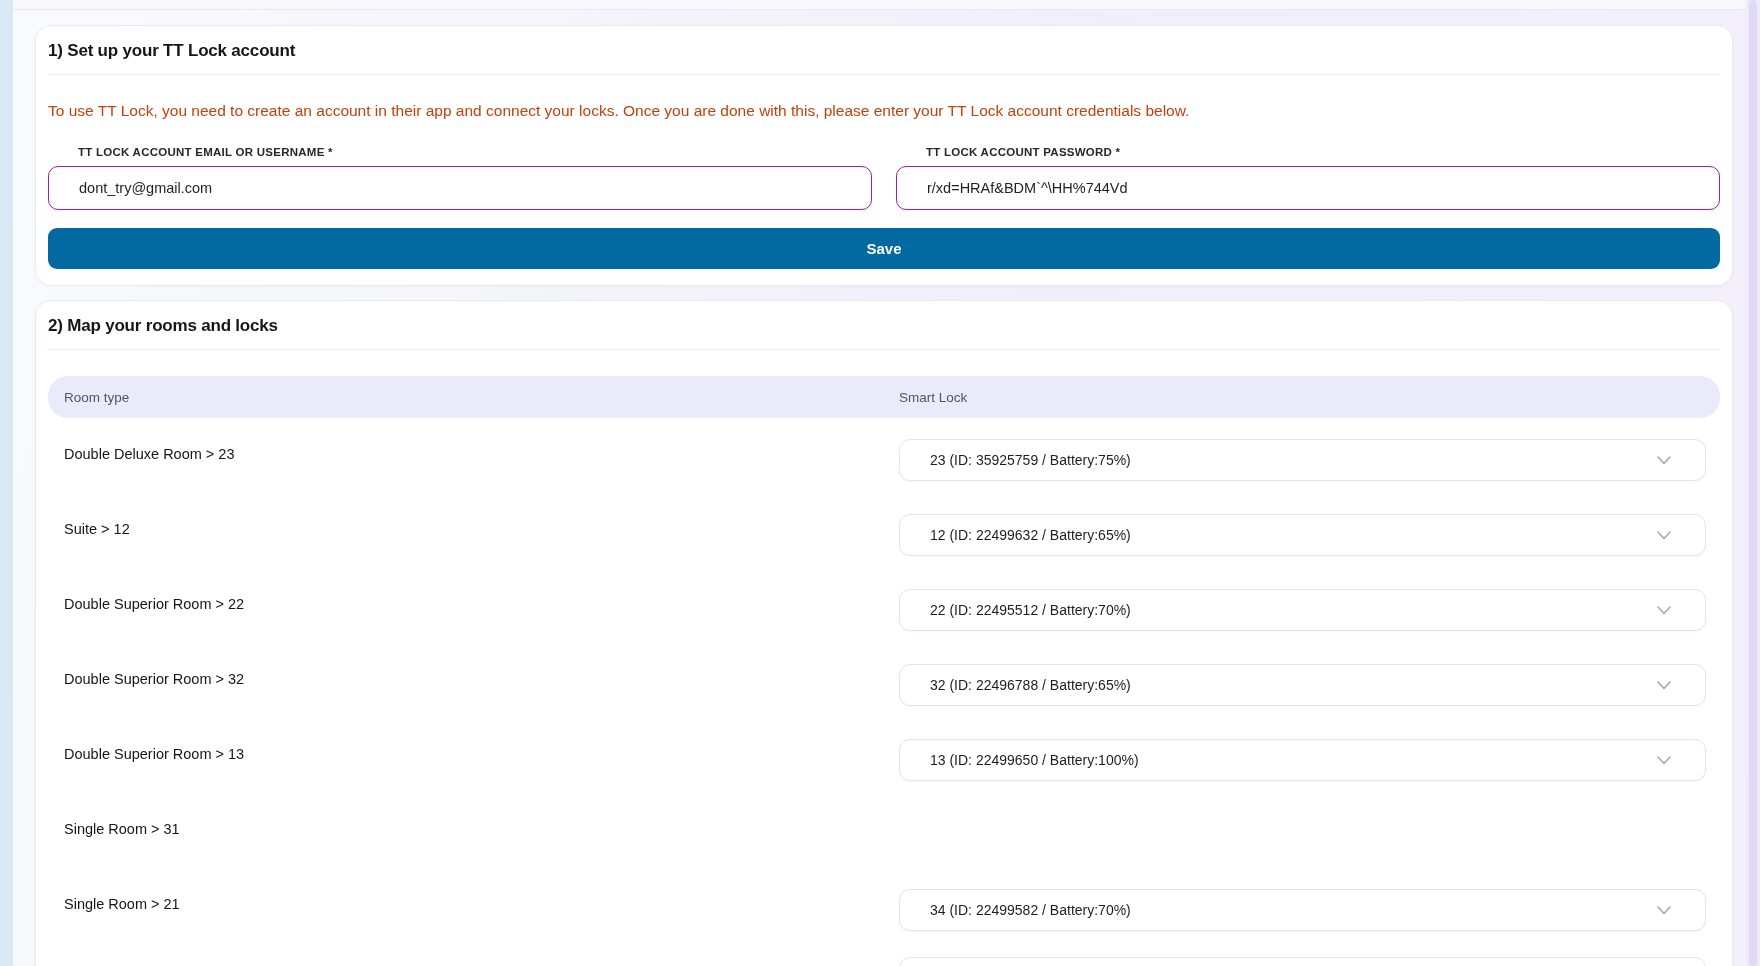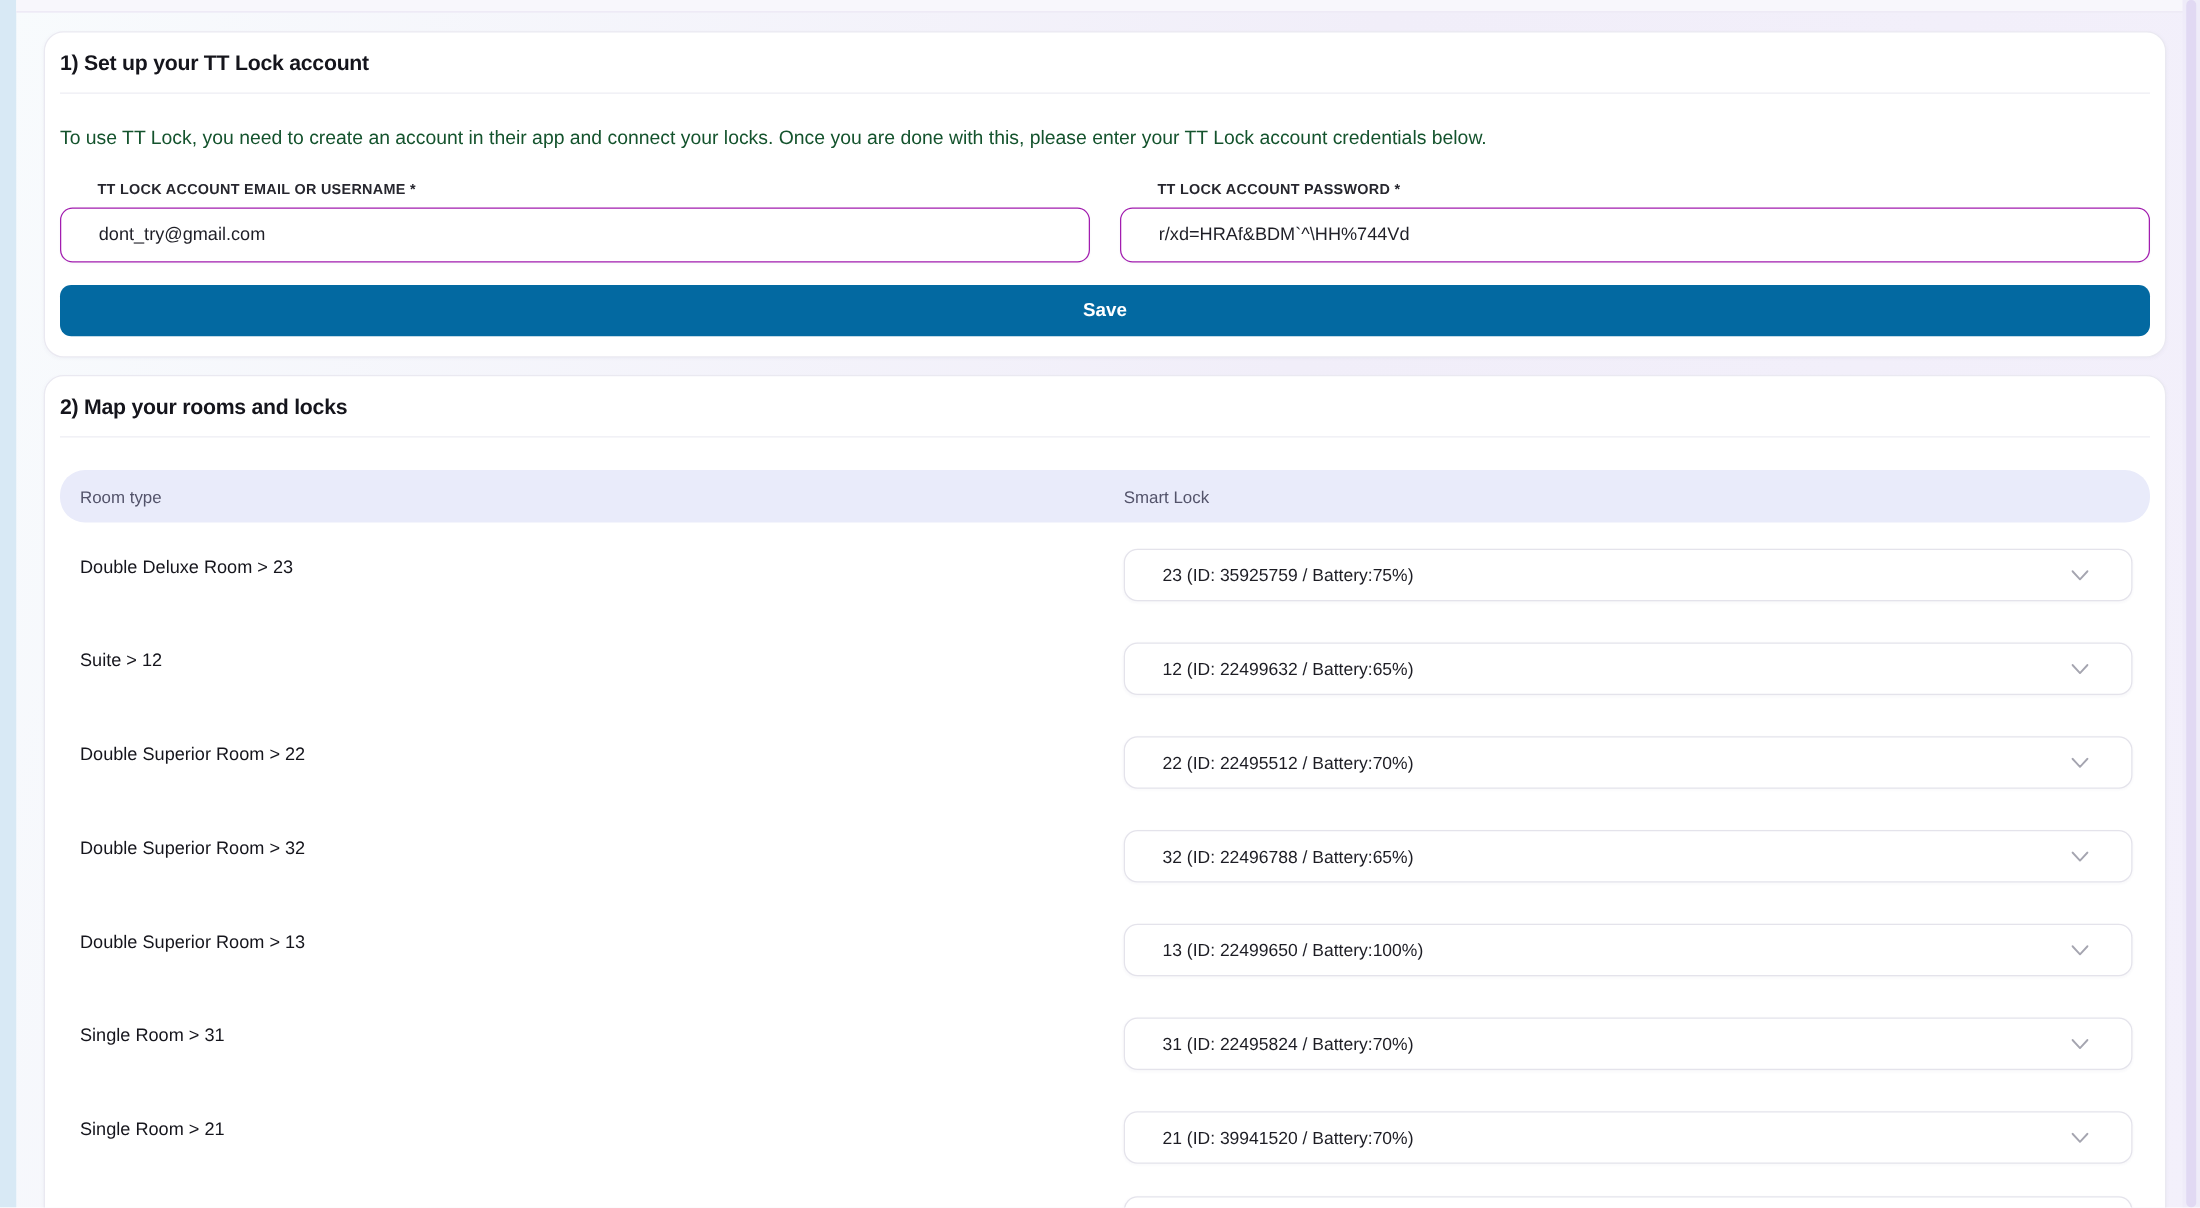--- a/index.html
+++ b/index.html
@@ -51,7 +51,7 @@
 
   
   .card1-body { padding: 12px 12px 16px 12px; }
-  .description { font-size: 15.5px; color: #14532d; margin: 14px 0 26px 0; line-height: 1.25; }
+  .description { font-size: 15.5px; color: #c2410c; margin: 14px 0 26px 0; line-height: 1.25; }
   .fields { display: flex; gap: 24px; }
   .field { flex: 1; min-width: 0; }
   .field-label {

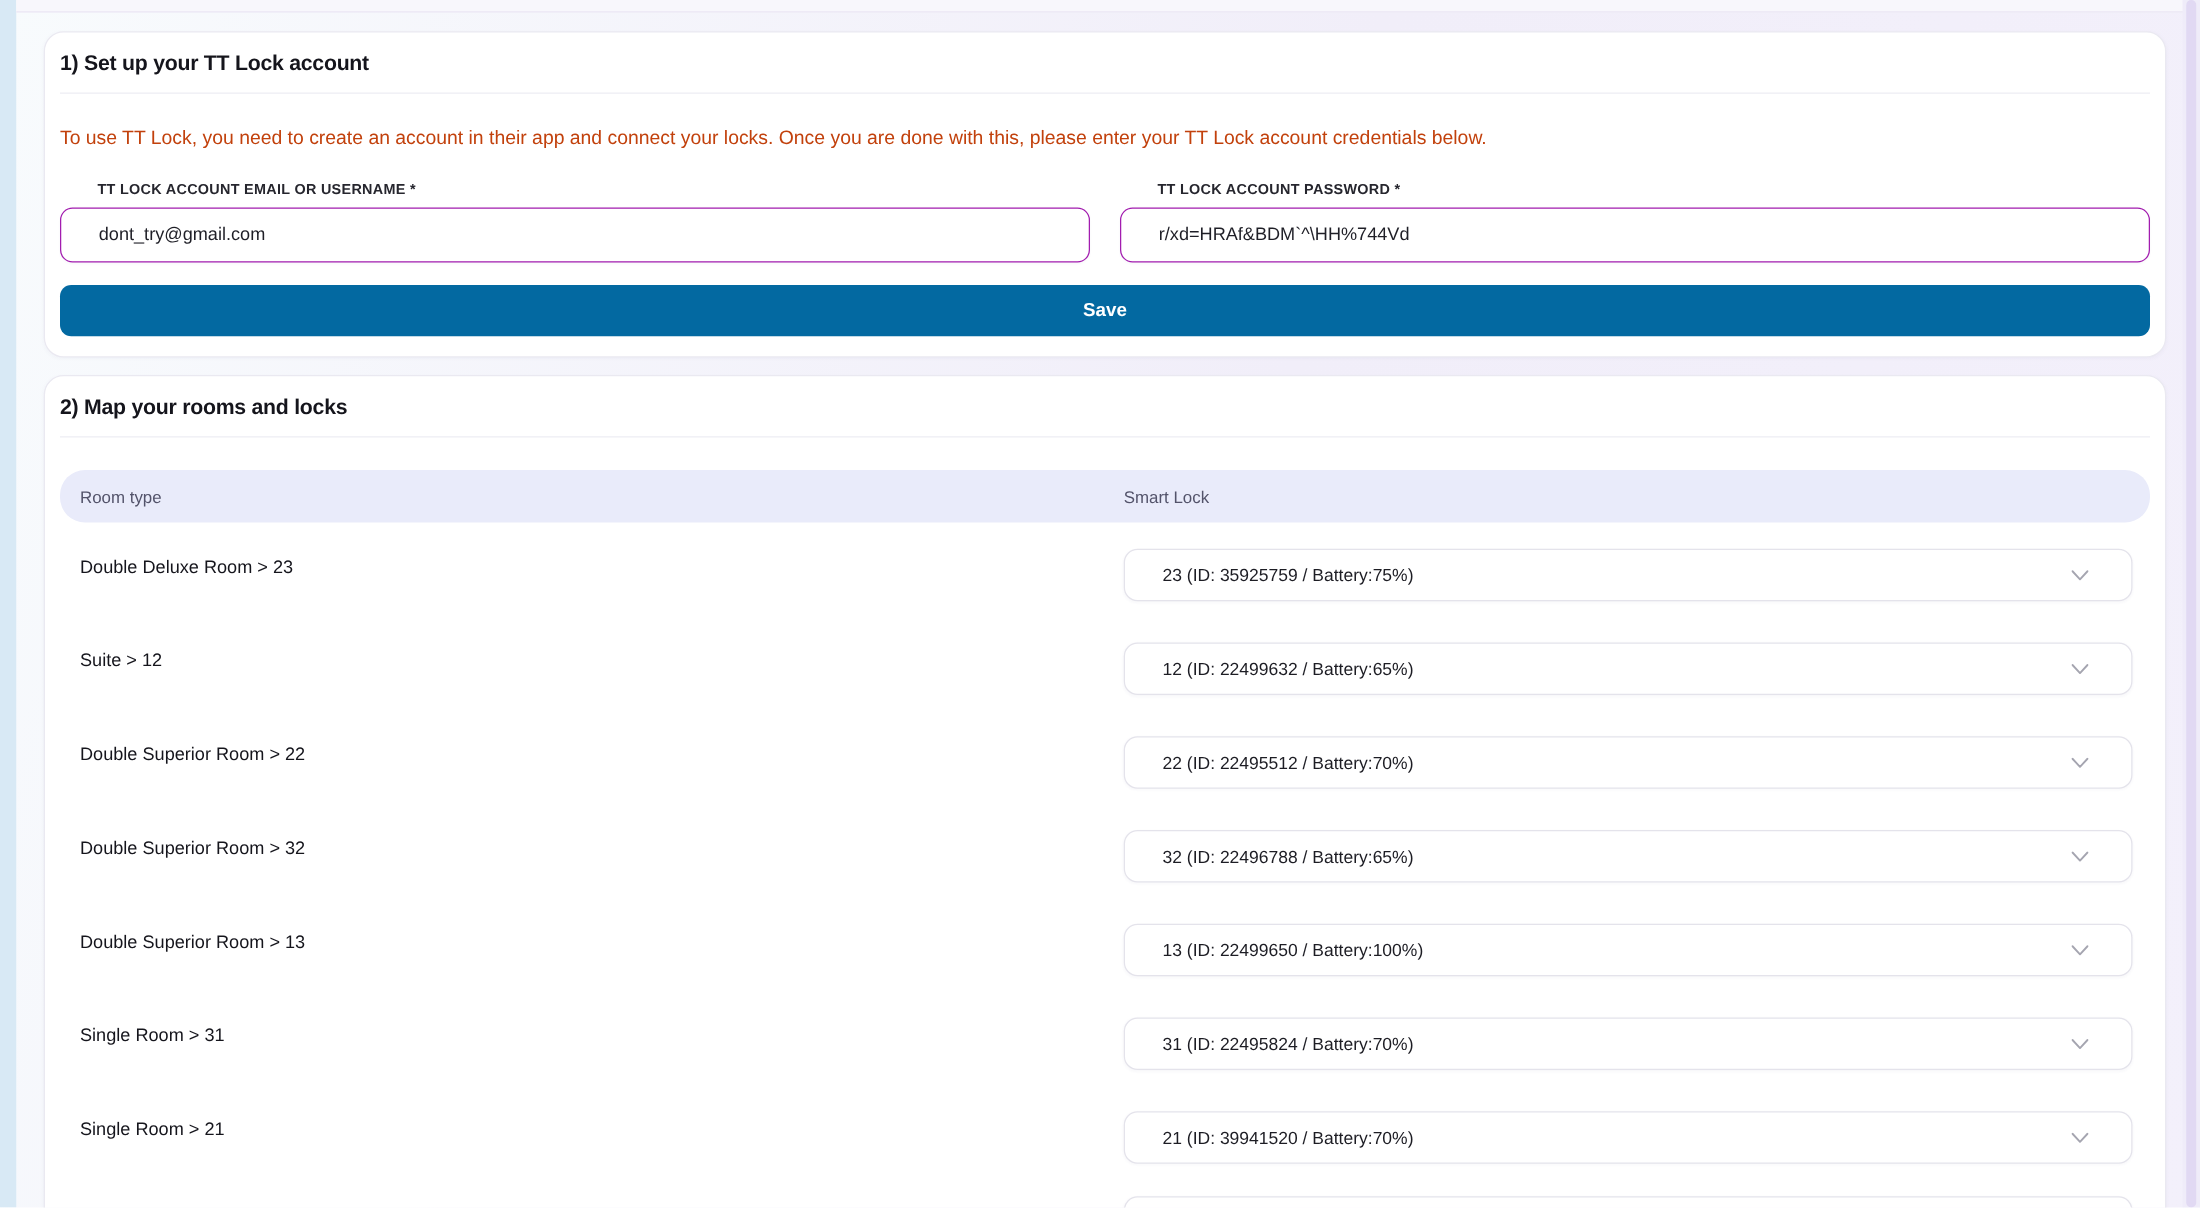--- a/index.html
+++ b/index.html
@@ -216,14 +216,6 @@
 
   <div class="mapping-row">
     <div class="room-label">Single Room &gt; 31</div>
-    <div class="lock-select">
-      <span>31 (ID: 22495824 / Battery:70%)</span>
-      <span class="chevron">
-        <svg width="14" height="9" viewBox="0 0 14 9">
-                  <polyline points="1,1 7,7.5 13,1" fill="none" stroke="#a5a5b0" stroke-width="1.5" stroke-linecap="round" stroke-linejoin="round"></polyline>
-                </svg>
-      </span>
-    </div>
   </div>
 
   <div class="mapping-row">

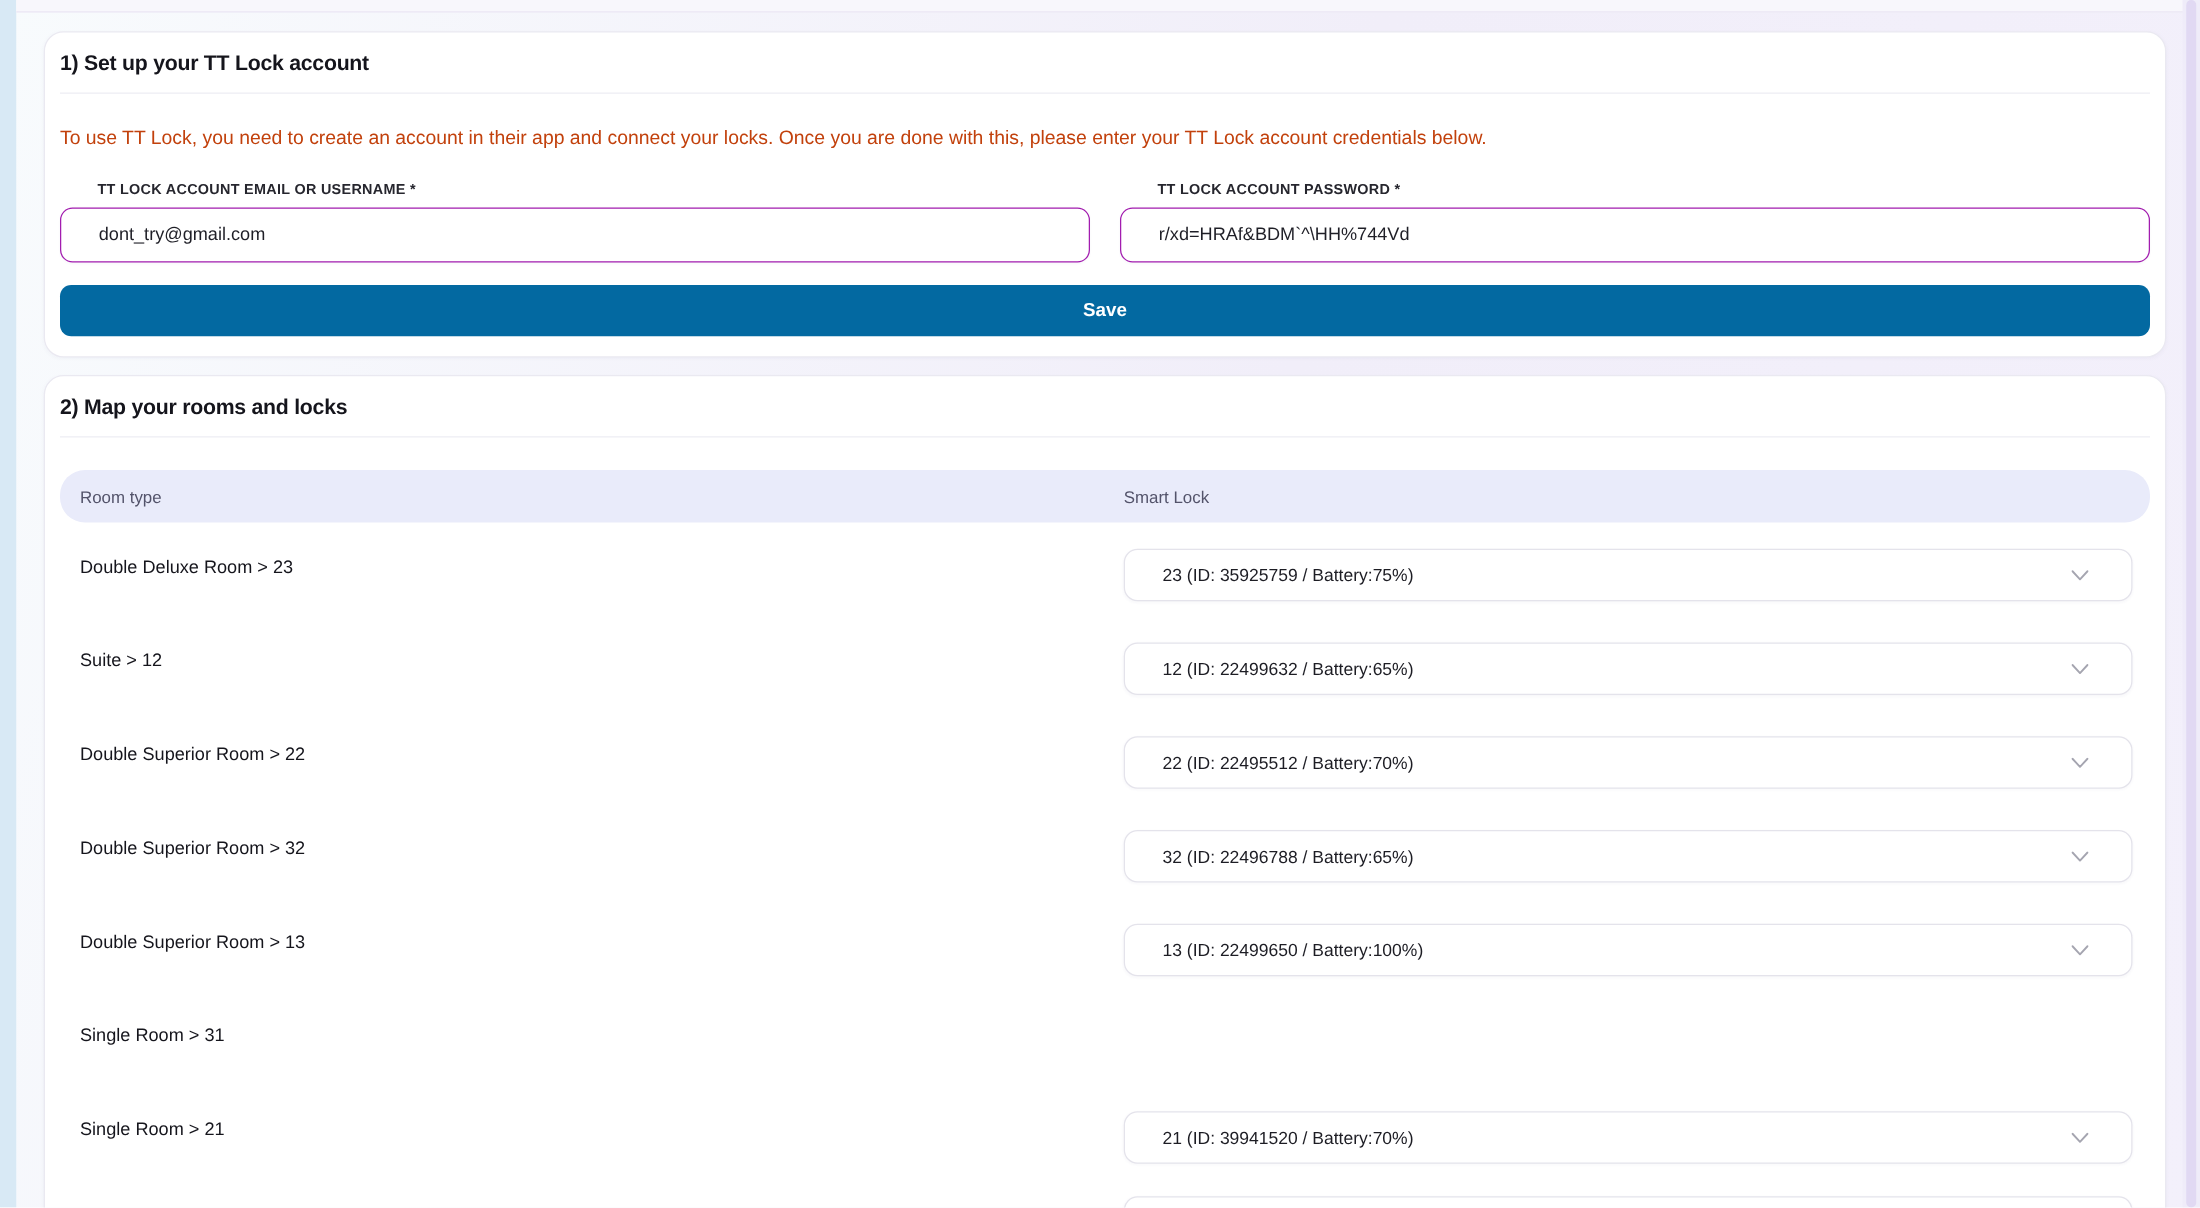--- a/index.html
+++ b/index.html
@@ -221,7 +221,7 @@
   <div class="mapping-row">
     <div class="room-label">Single Room &gt; 21</div>
     <div class="lock-select">
-      <span>21 (ID: 39941520 / Battery:70%)</span>
+      <span>34 (ID: 22499582 / Battery:70%)</span>
       <span class="chevron">
         <svg width="14" height="9" viewBox="0 0 14 9">
                   <polyline points="1,1 7,7.5 13,1" fill="none" stroke="#a5a5b0" stroke-width="1.5" stroke-linecap="round" stroke-linejoin="round"></polyline>

